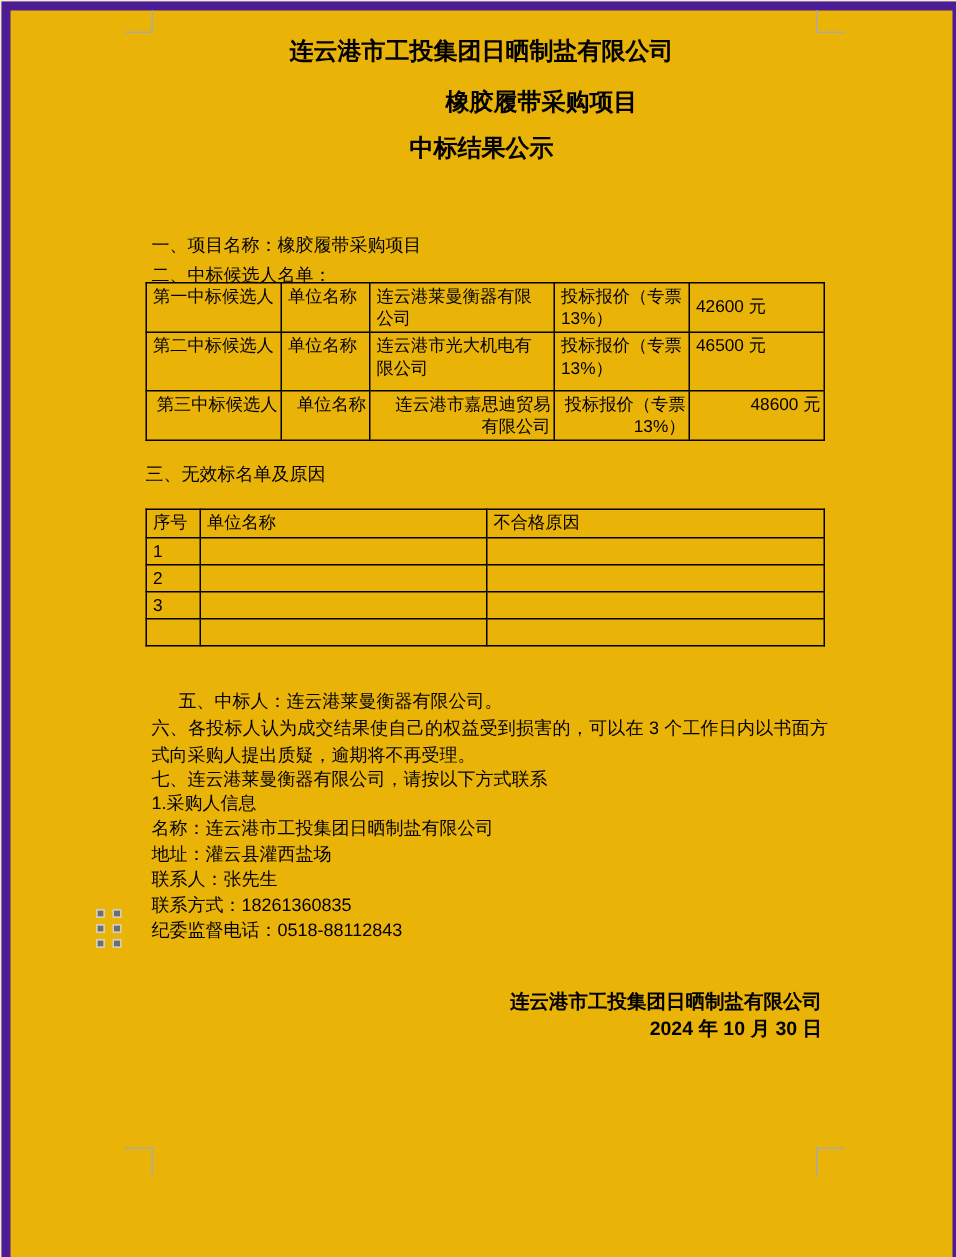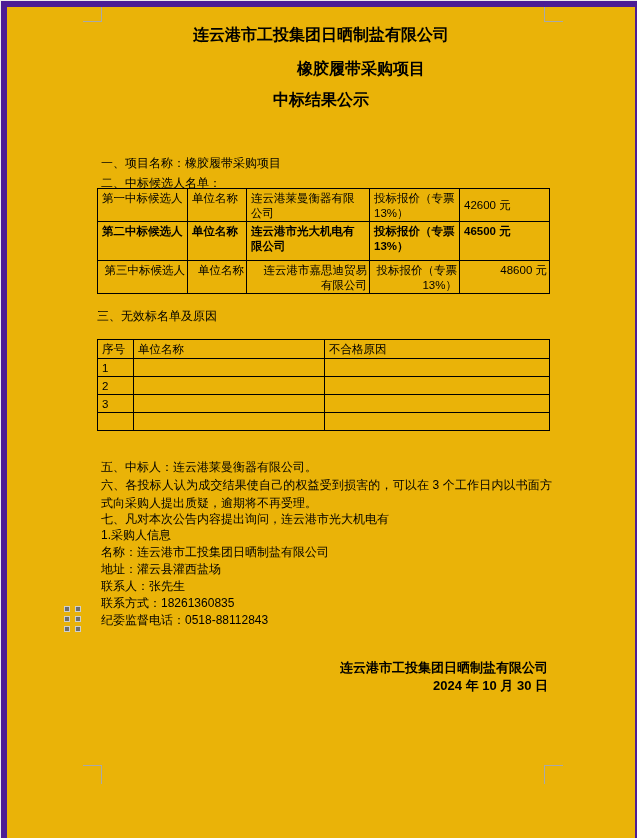--- a/index.html
+++ b/index.html
@@ -61,7 +61,7 @@
 13%）</td>
       <td class="v-mid">42600 元</td>
     </tr>
-    <tr style="height:39px;font-weight:bold;">
+    <tr style="height:39px;">
       <td>第二中标候选人</td>
       <td>单位名称</td>
       <td class="wrap">连云港市光大机电有

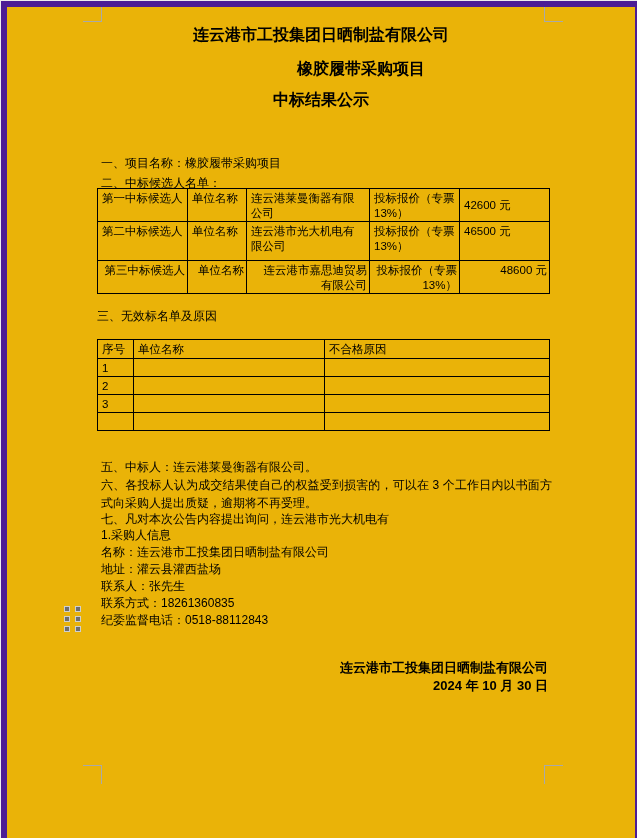--- a/index.html
+++ b/index.html
@@ -119,7 +119,7 @@
   </tbody>
     </table>
 
-  <div class="line" style="left:94px;top:453px;text-align:center;">五、中标人：连云港莱曼衡器有限公司。</div>
+  <div class="line" style="left:112px;top:453px;text-align:center;">五、中标人：连云港莱曼衡器有限公司。</div>
   <div class="para" style="left:94px;top:470px;width:451px;">六、各投标人认为成交结果使自己的权益受到损害的，可以在 3 个工作日内以书面方式向采购人提出质疑，逾期将不再受理。</div>
   <div class="line" style="left:94px;top:505px;">七、凡对本次公告内容提出询问，连云港市光大机电有</div>
   <div class="line" style="left:94px;top:521px;">1.采购人信息</div>

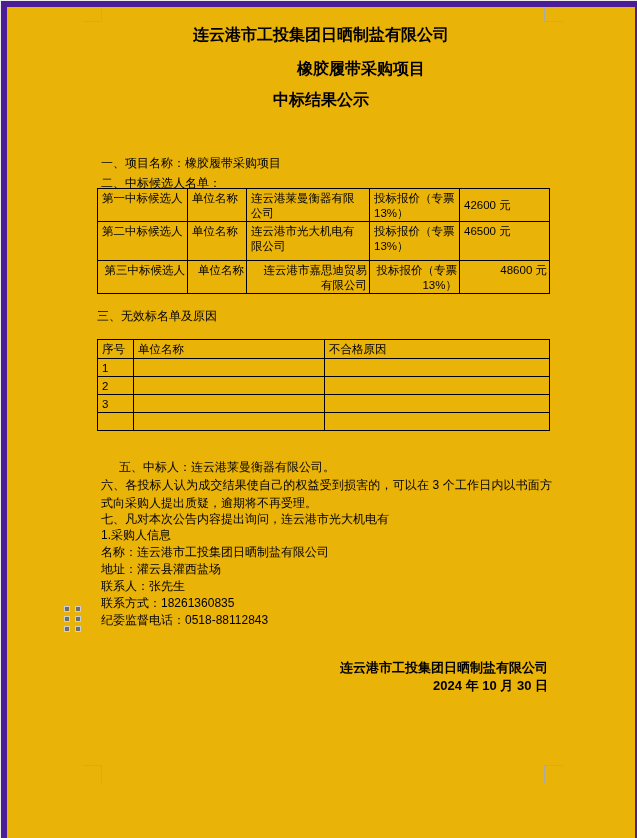--- a/index.html
+++ b/index.html
@@ -121,7 +121,7 @@
 
   <div class="line" style="left:112px;top:453px;text-align:center;">五、中标人：连云港莱曼衡器有限公司。</div>
   <div class="para" style="left:94px;top:470px;width:451px;">六、各投标人认为成交结果使自己的权益受到损害的，可以在 3 个工作日内以书面方式向采购人提出质疑，逾期将不再受理。</div>
-  <div class="line" style="left:94px;top:505px;">七、凡对本次公告内容提出询问，连云港市光大机电有</div>
+  <div class="line" style="left:94px;top:505px;">七、连云港莱曼衡器有限公司，请按以下方式联系</div>
   <div class="line" style="left:94px;top:521px;">1.采购人信息</div>
   <div class="line" style="left:94px;top:538px;">名称：连云港市工投集团日晒制盐有限公司</div>
   <div class="line" style="left:94px;top:555px;">地址：灌云县灌西盐场</div>

